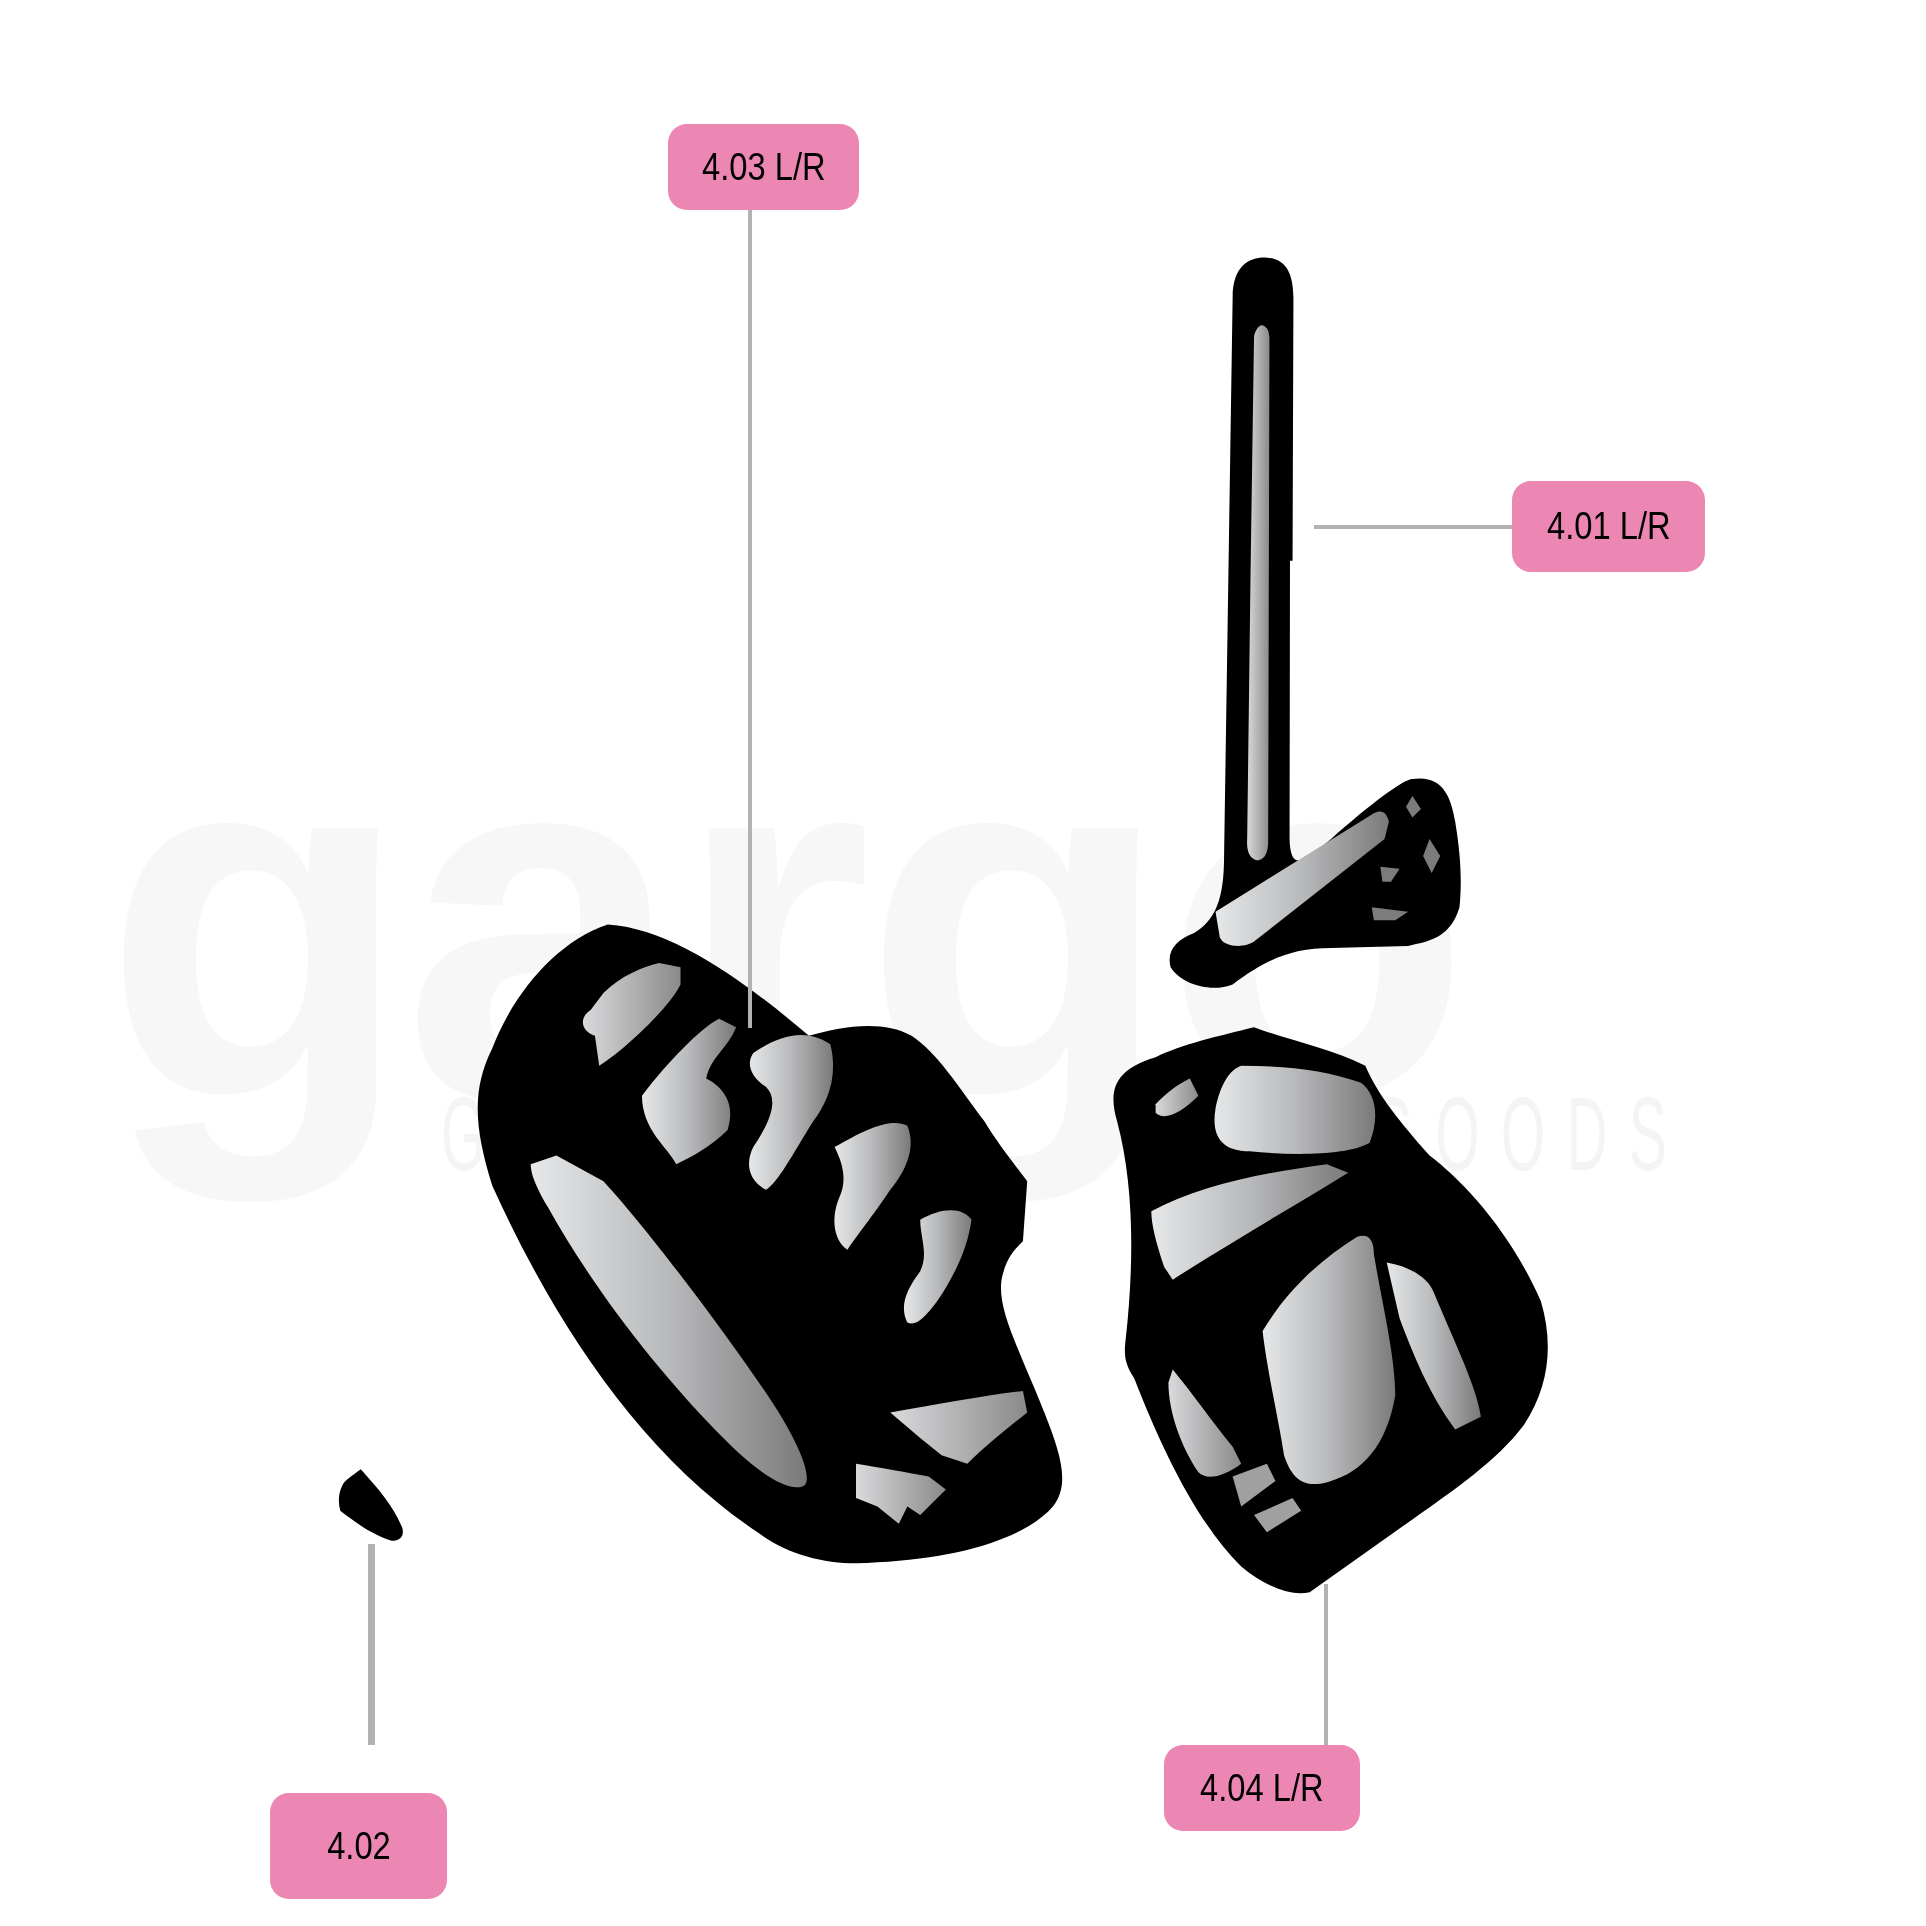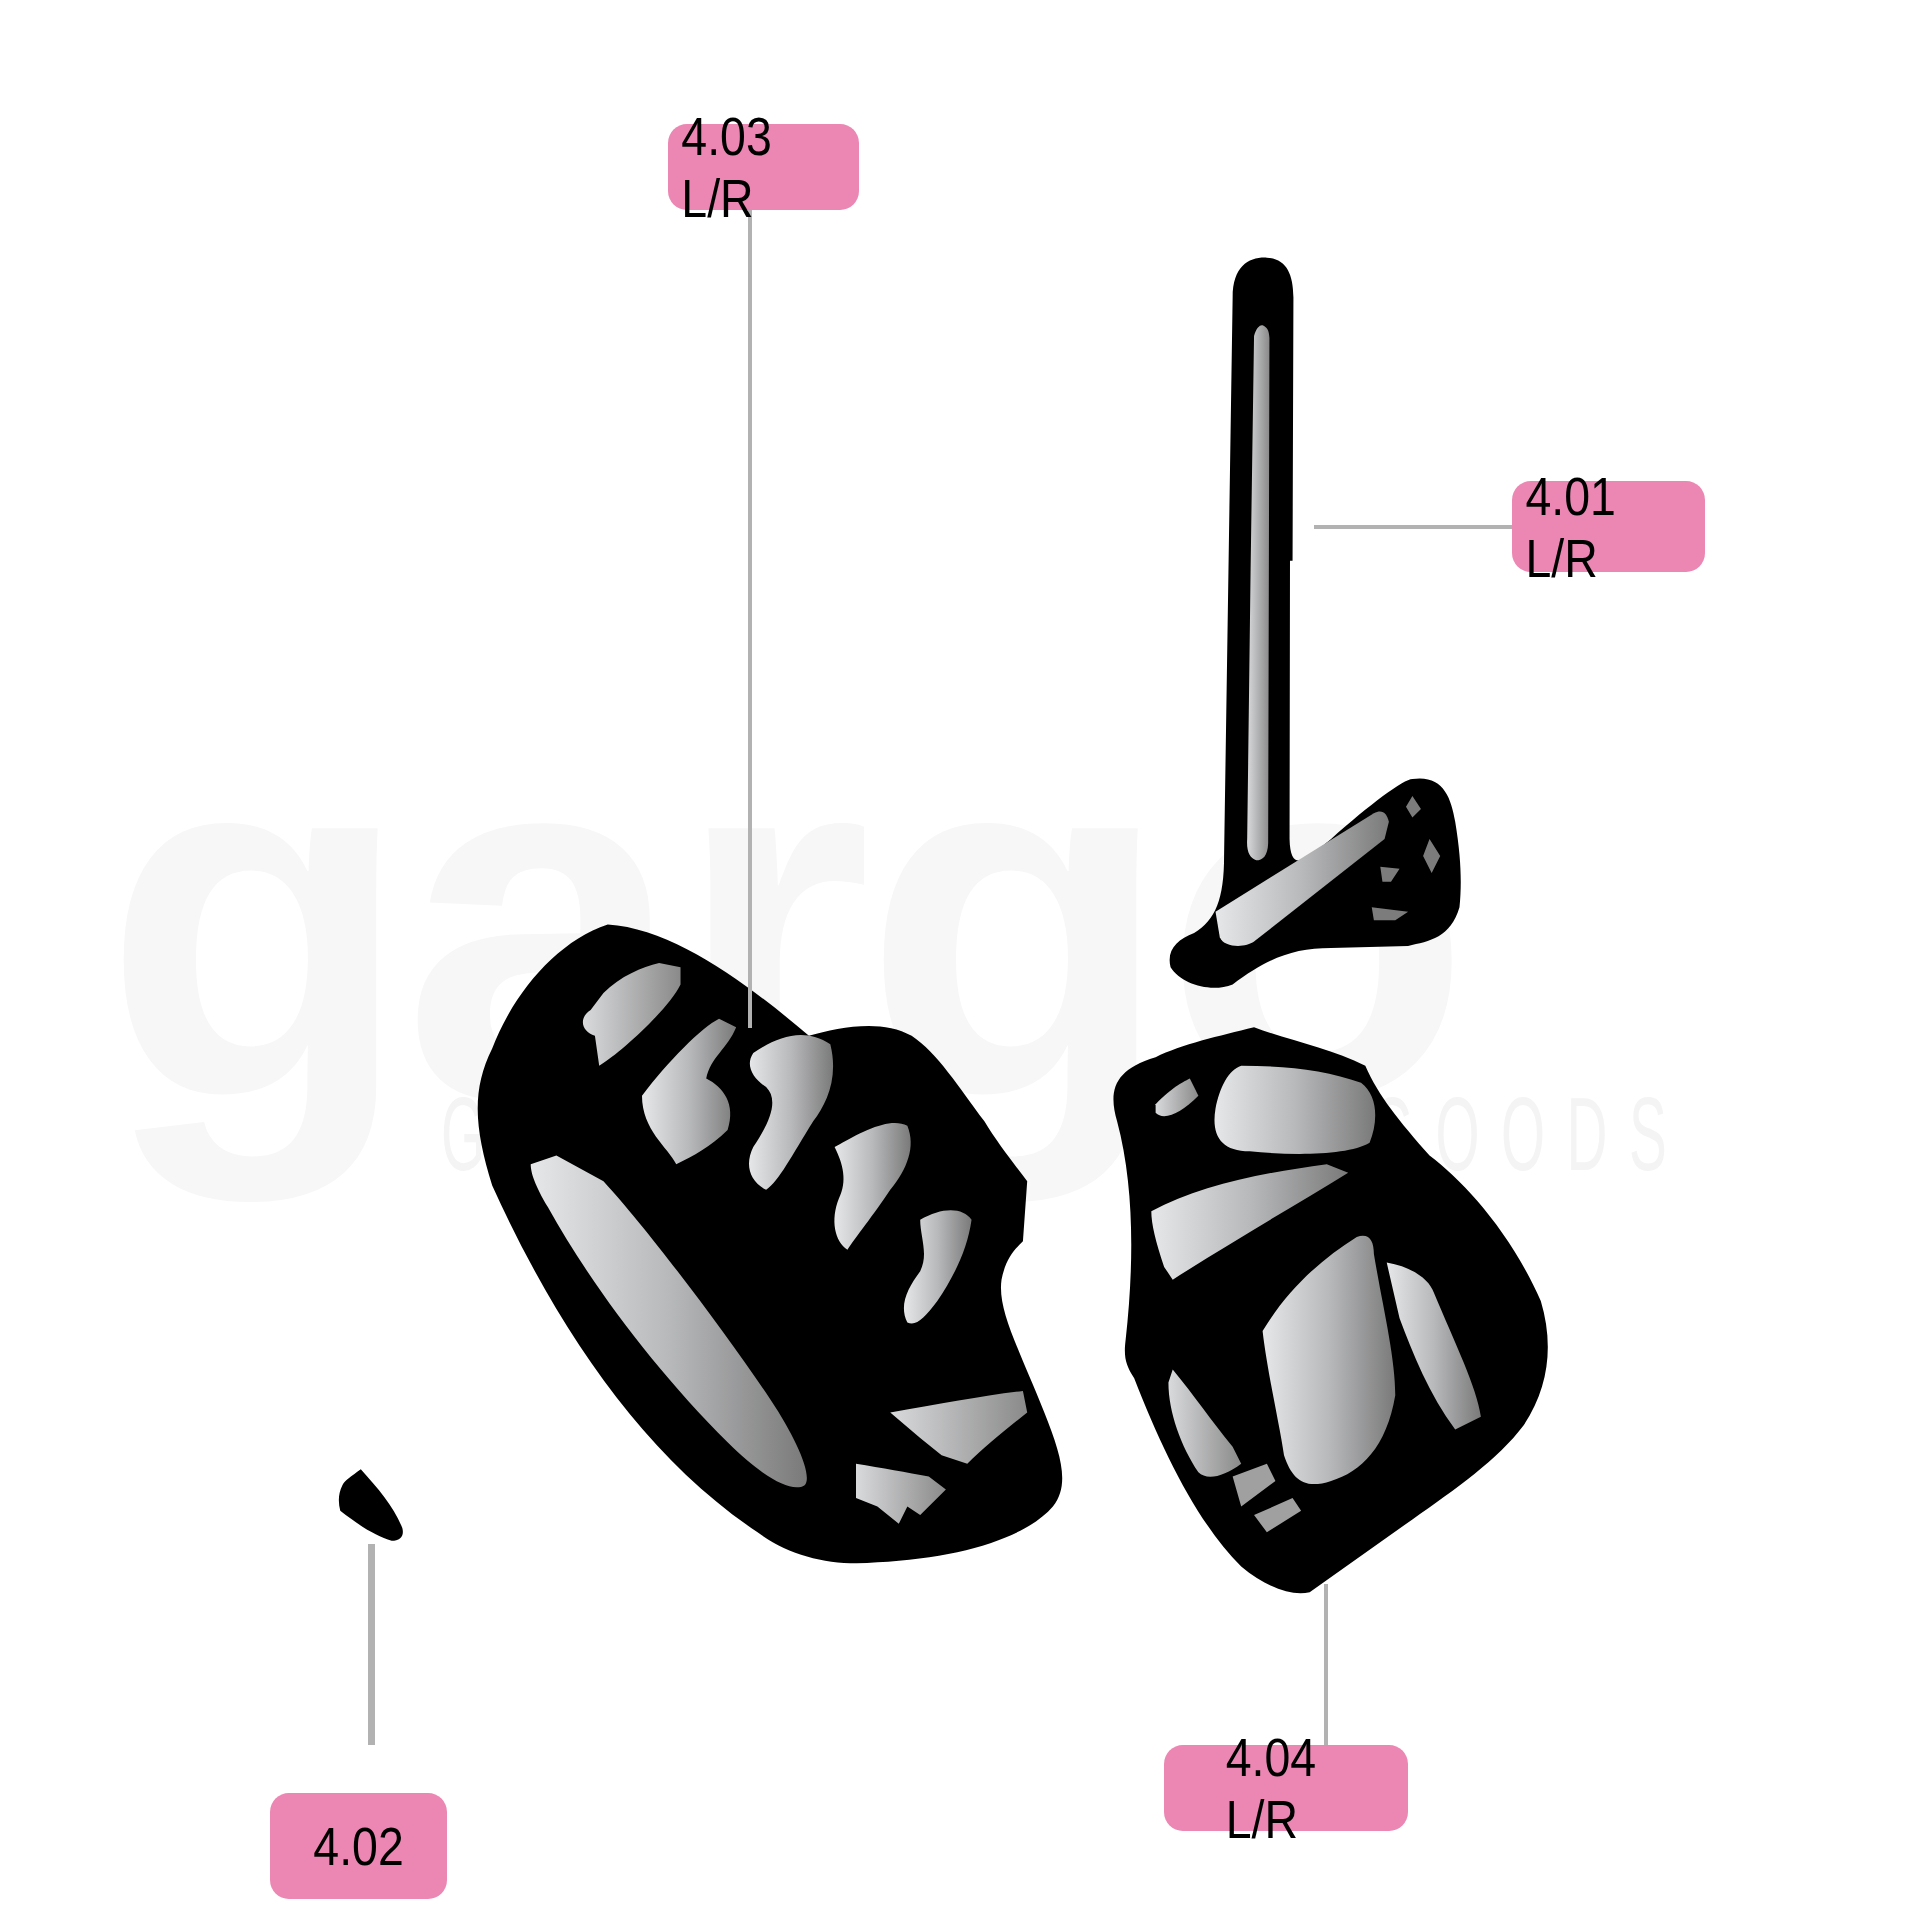--- a/index.html
+++ b/index.html
@@ -15,7 +15,7 @@
   .leader { position: absolute; background: #b3b2b2; z-index: 2; }
   .callout { position: absolute; background: #ec86b3; border-radius: 19px;
          display: flex; align-items: center; justify-content: center; color: #000;
-         font-size: 54px; z-index: 3; }
+         font-size: 38px; z-index: 3; }
   .callout span { display: inline-block; transform: scaleX(0.86); }
   svg.parts { position: absolute; left: 0; top: 0; z-index: 1; }
 </style>

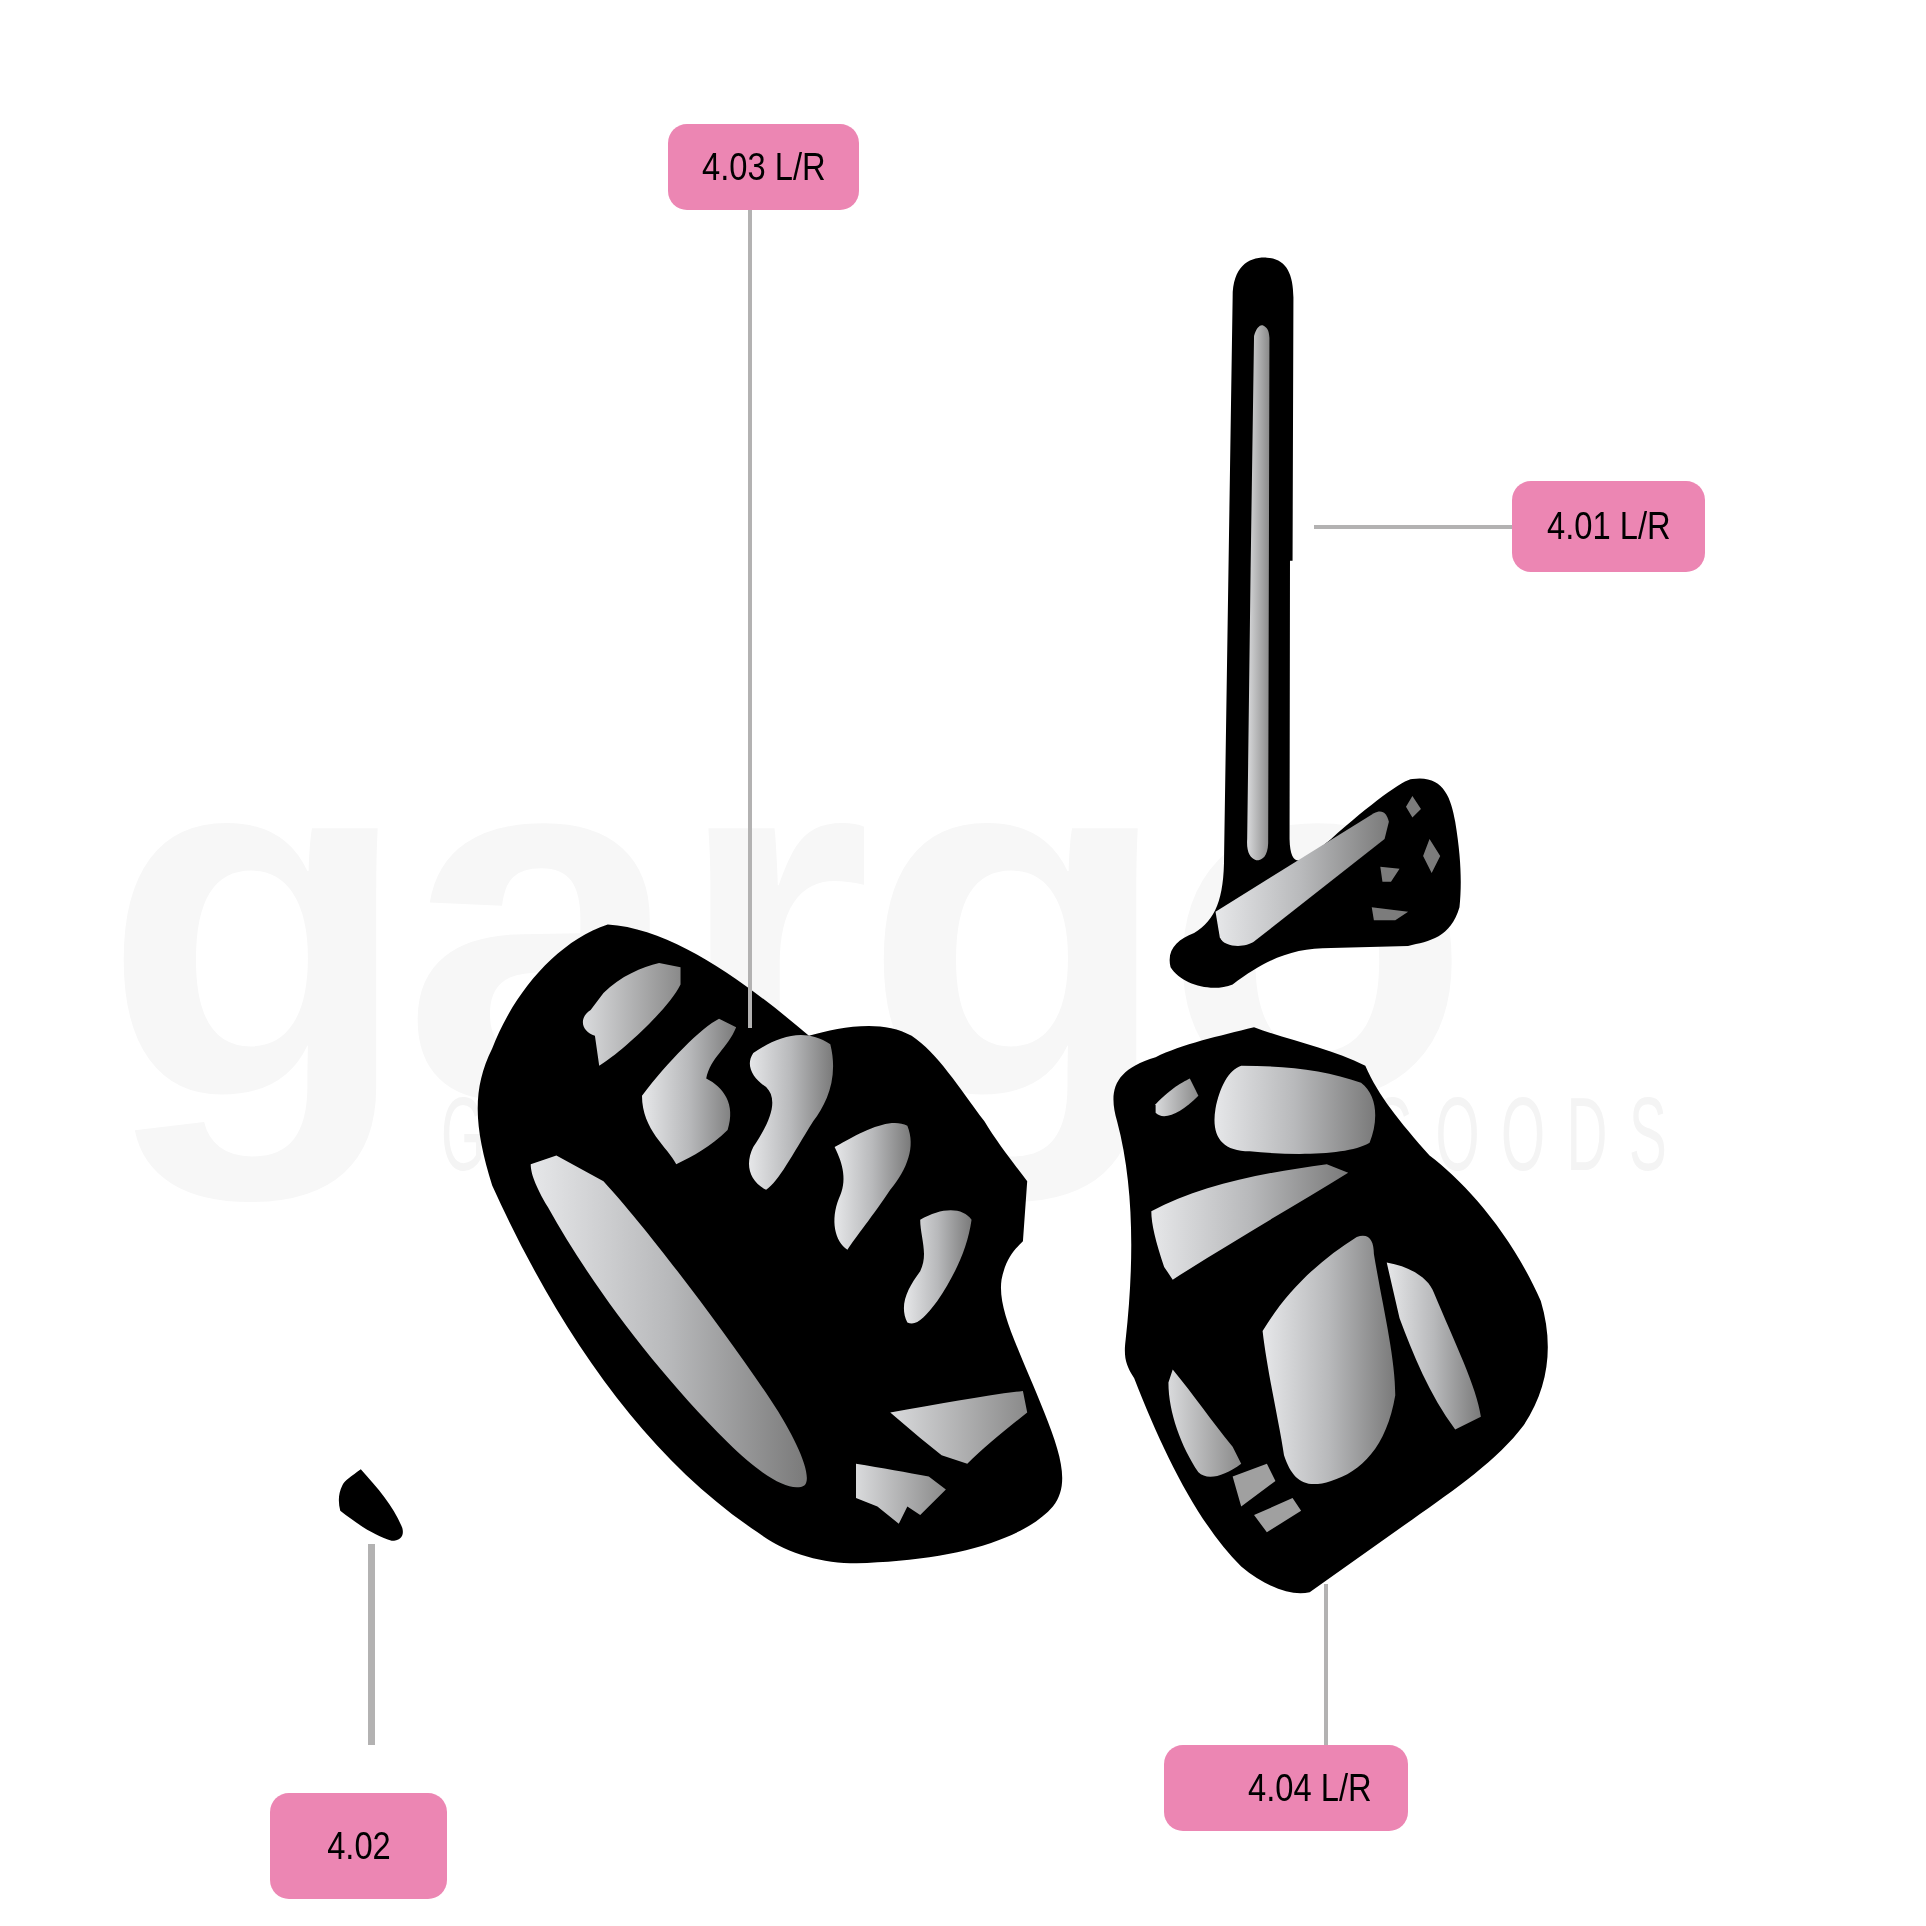--- a/index.html
+++ b/index.html
@@ -90,7 +90,7 @@
   <div class="callout" style="left:270px; top:1745px; width:177px; height:106px;margin-top:48px;">
     <span>4.02</span>
   </div>
-  <div class="callout" style="left:1164px; top:1745px; width:196px; height:86px;padding-left:48px;">
+  <div class="callout" style="left:1164px; top:1745px; width:196px; height:86px;">
     <span>4.04 L/R</span>
   </div>
 </div>

